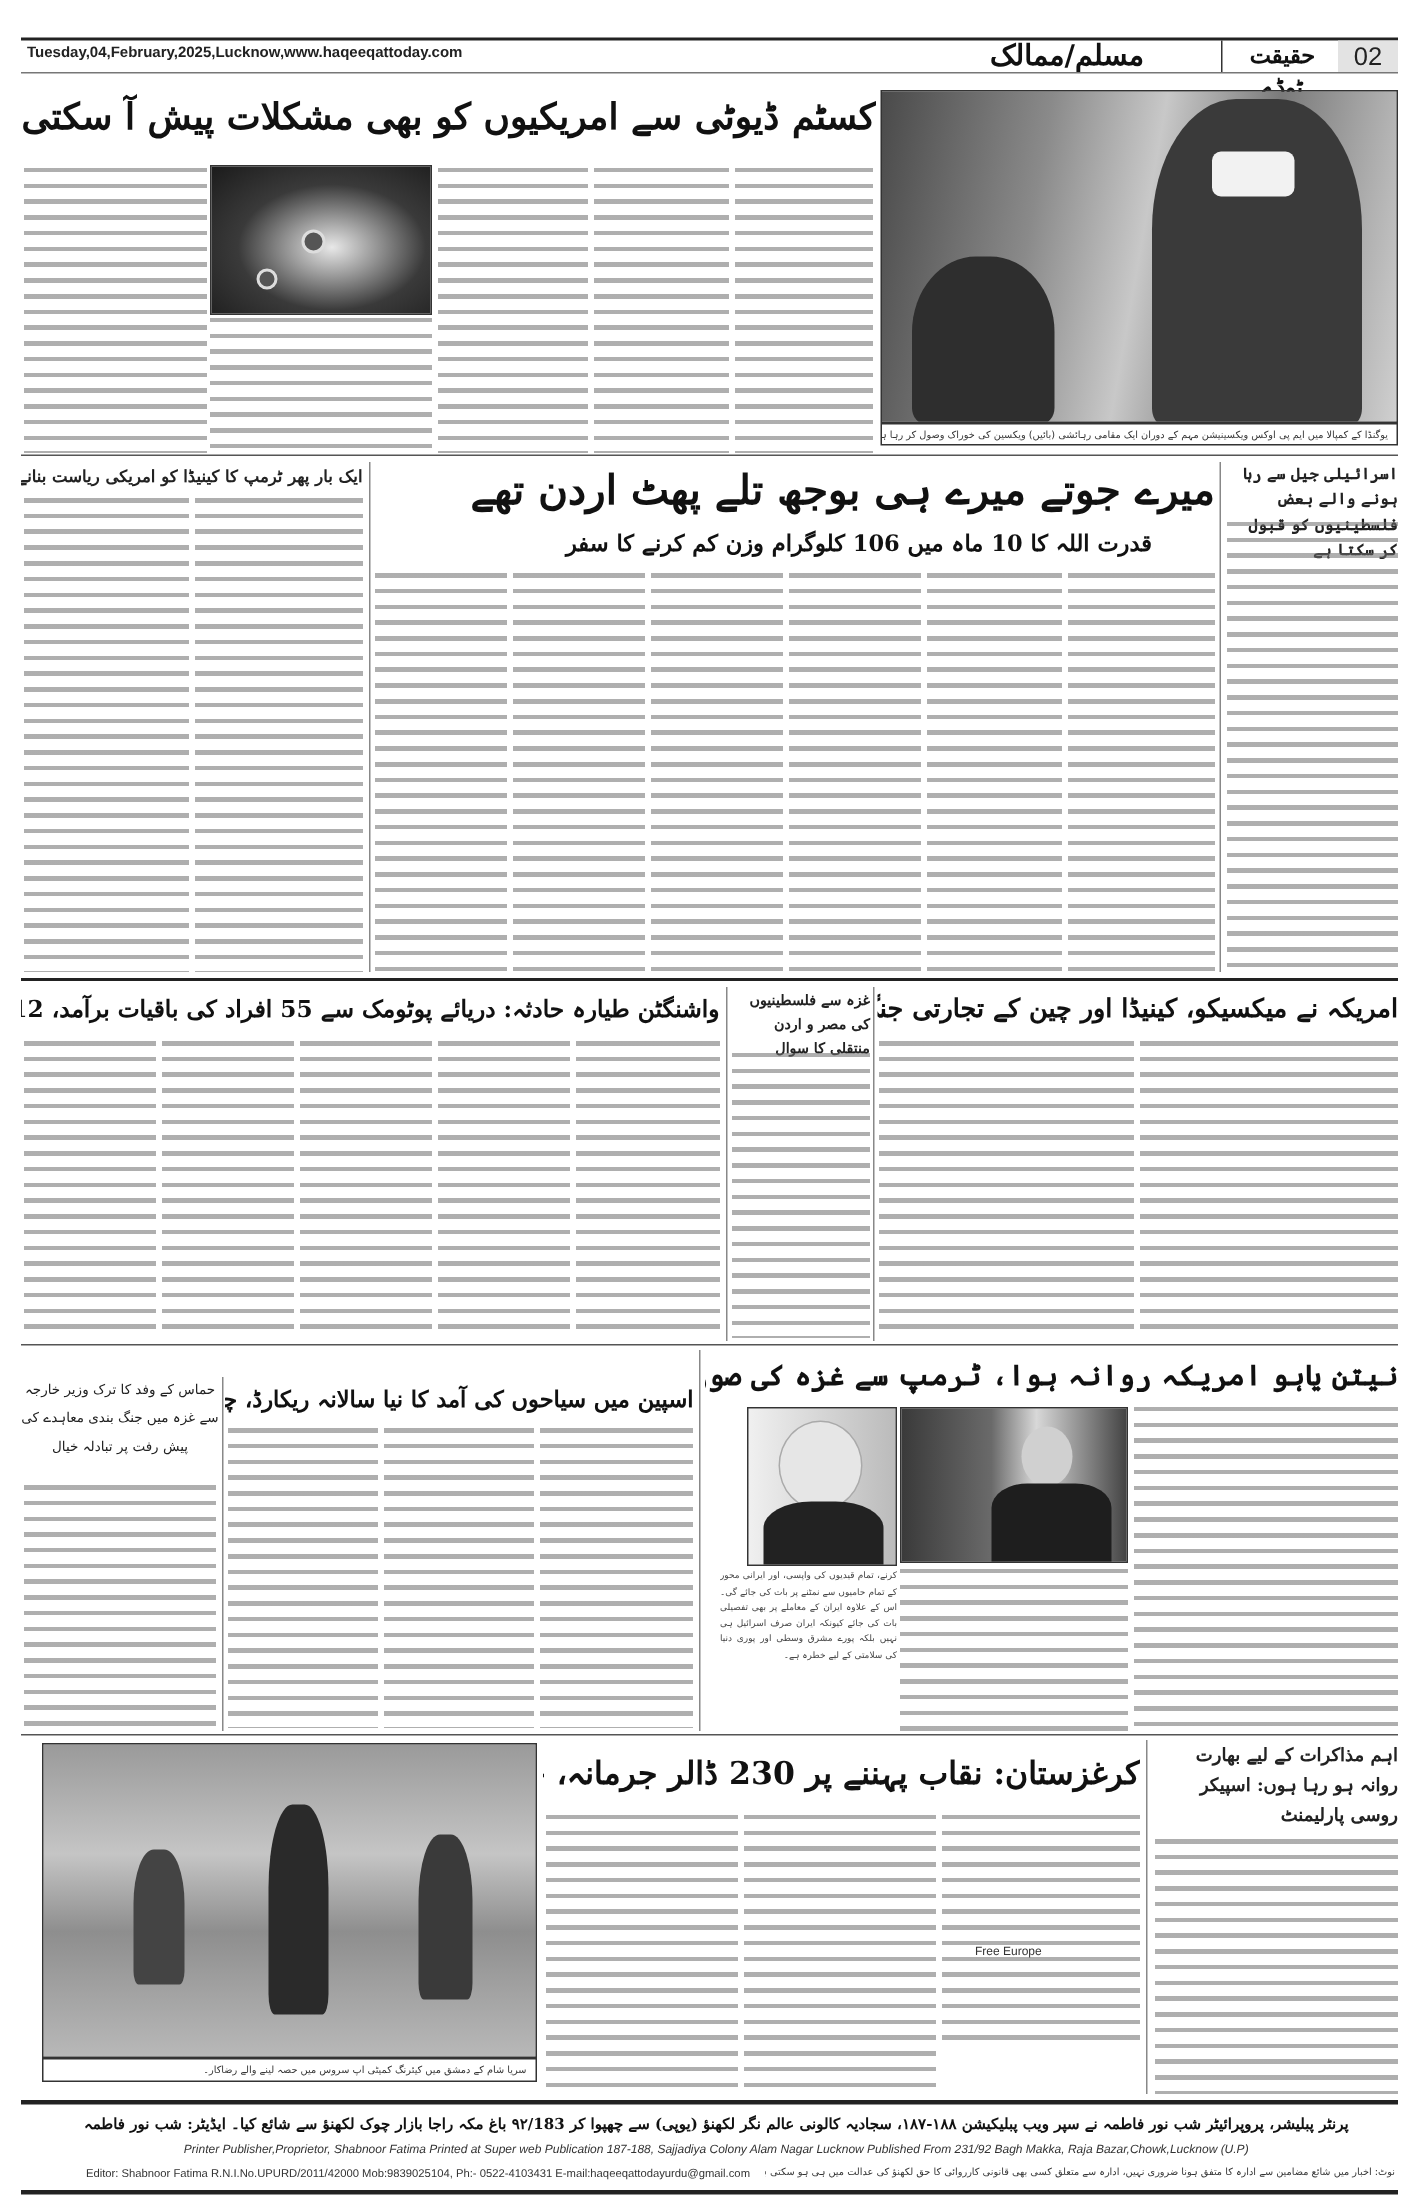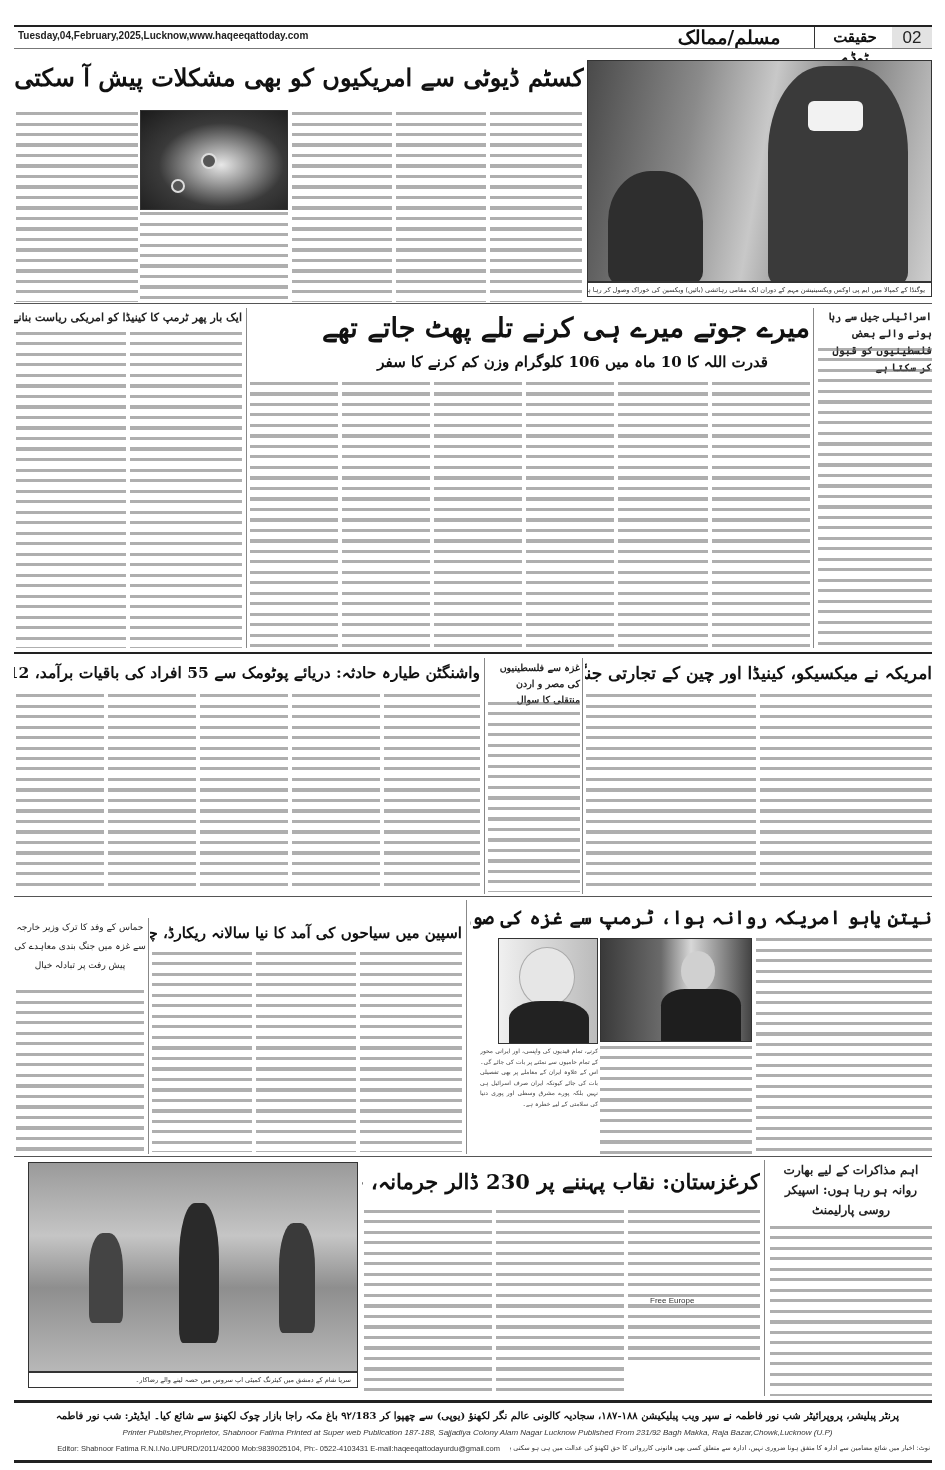--- a/index.html
+++ b/index.html
@@ -11,7 +11,7 @@
   .dateline { left: 18px; top: 30px; font-family: "Liberation Sans", sans-serif; font-size: 10px; font-weight: bold; color: #222; }
   .pagenum { left: 892px; top: 27px; width: 40px; height: 21px; background: #e3e3e3; font-family: "Liberation Sans", sans-serif; font-size: 17px; text-align: center; line-height: 21px; color: #222; }
   .brand { left: 820px; top: 27px; width: 70px; height: 21px; font-family: "DejaVu Serif", serif; font-weight: bold; font-size: 15px; line-height: 21px; text-align: center; }
-  .section { left: 660px; top: 27px; width: 155px; height: 21px; font-family: "DejaVu Serif", serif; font-weight: bold; font-size: 19px; line-height: 21px; text-align: center; border-right: 1.5px solid #333; padding-right: 16px; }
+  .section { left: 660px; top: 27px; width: 155px; height: 21px; font-family: "DejaVu Serif", serif; font-weight: bold; font-size: 19px; line-height: 21px; text-align: left; border-right: 1.5px solid #333; padding-right: 16px; }
   .hl { font-family: "DejaVu Serif", serif; font-weight: bold; color: #111; white-space: nowrap; overflow: hidden; }
   .sub { font-family: "DejaVu Serif", serif; color: #222; }
   .col { font-size: 6px; line-height: 10.6px; color: #444; direction: rtl; text-align: justify; overflow: hidden; }

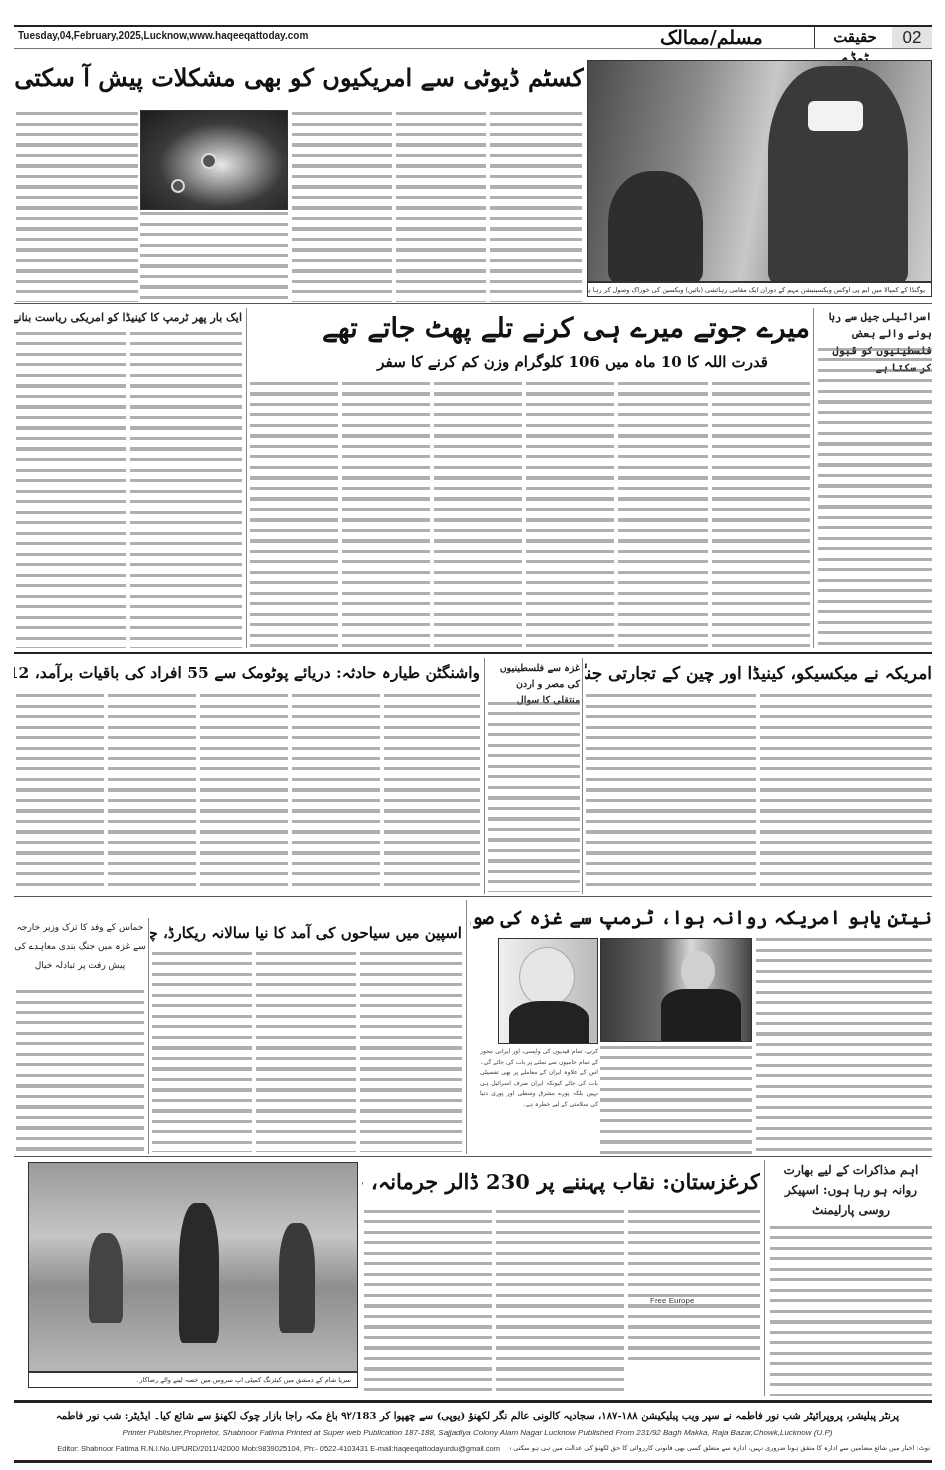--- a/index.html
+++ b/index.html
@@ -61,7 +61,7 @@
 <div class="txt col lines" style="left:818px;top:348px;width:114px;height:300px;"></div>
 <div class="rule-v" style="left:813px;top:308px;height:340px;"></div>
 
-<div class="abs hl rtl" style="left:248px;top:308px;width:562px;font-size:27px;line-height:40px;">میرے جوتے میرے ہی کرنے تلے پھٹ جاتے تھے</div>
+<div class="abs hl rtl" style="left:248px;top:308px;width:562px;font-size:27px;line-height:40px;">میرے جوتے میرے ہی بوجھ تلے پھٹ اردن تھے</div>
 <div class="abs hl rtl" style="left:248px;top:350px;width:520px;font-size:15px;line-height:24px;">قدرت اللہ کا 10 ماہ میں 106 کلوگرام وزن کم کرنے کا سفر</div>
 <div class="txt col lines" style="left:250px;top:382px;width:88px;height:266px;"></div>
 <div class="txt col lines" style="left:342px;top:382px;width:88px;height:266px;"></div>

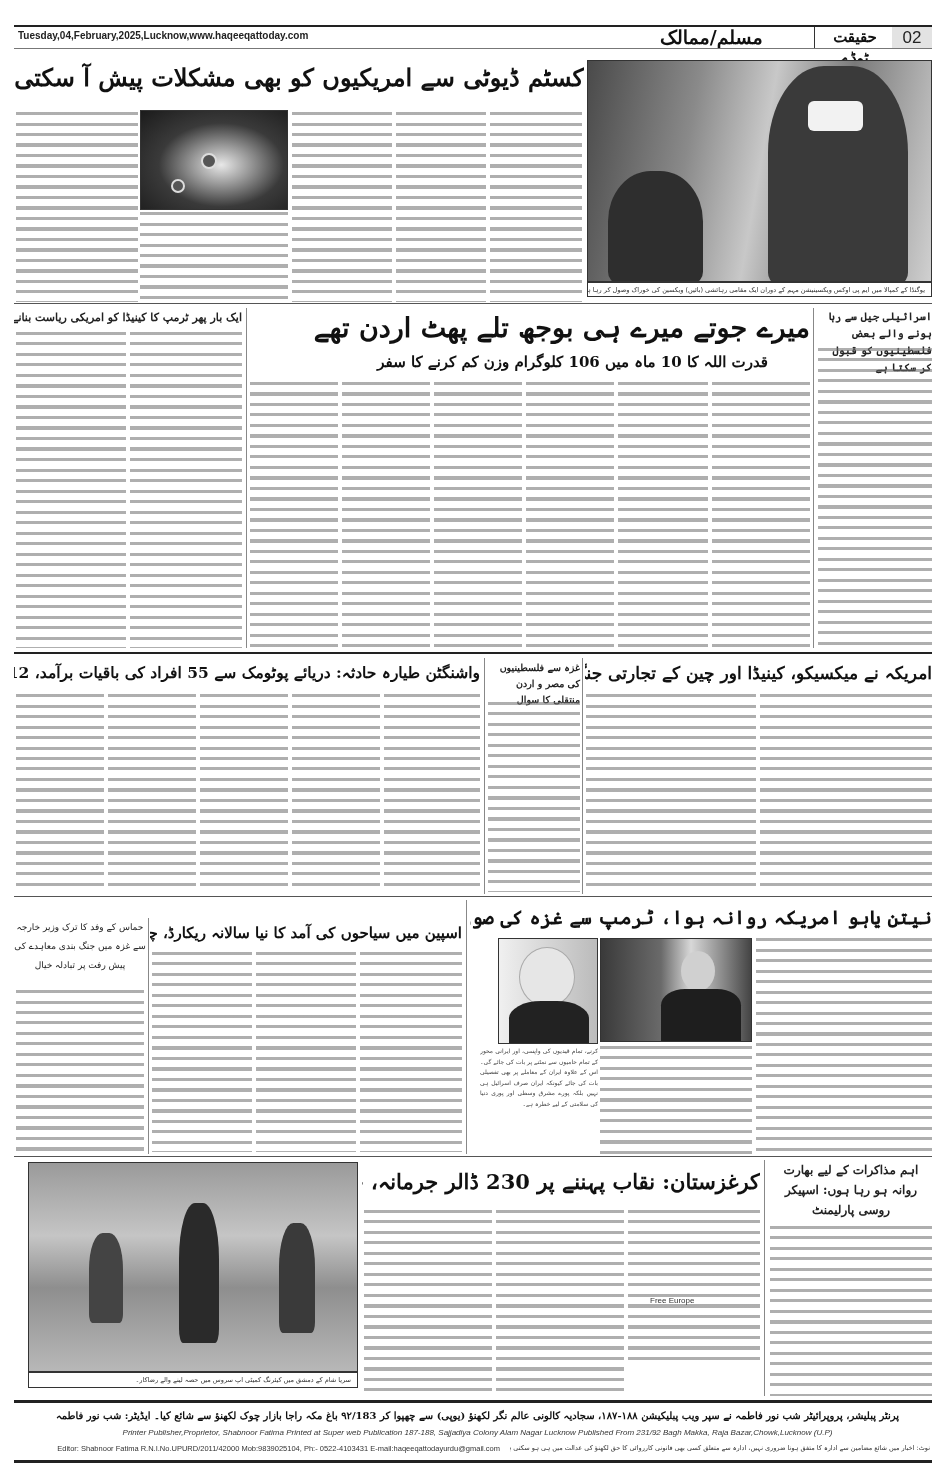--- a/index.html
+++ b/index.html
@@ -121,7 +121,7 @@
 
 <div class="rule-h" style="left:14px;top:1156px;width:918px;"></div>
 
-<div class="abs sub rtl" style="left:770px;top:1160px;width:162px;font-size:12px;line-height:20px;font-weight:bold;text-align:center;">اہم مذاکرات کے لیے بھارت روانہ ہو رہا ہوں: اسپیکر روسی پارلیمنٹ</div>
+<div class="abs sub rtl" style="left:770px;top:1160px;width:162px;font-size:12px;line-height:20px;font-weight:bold;text-align:right;">اہم مذاکرات کے لیے بھارت روانہ ہو رہا ہوں: اسپیکر روسی پارلیمنٹ</div>
 <div class="txt col lines" style="left:770px;top:1226px;width:162px;height:170px;"></div>
 <div class="rule-v" style="left:764px;top:1160px;height:236px;"></div>
 

